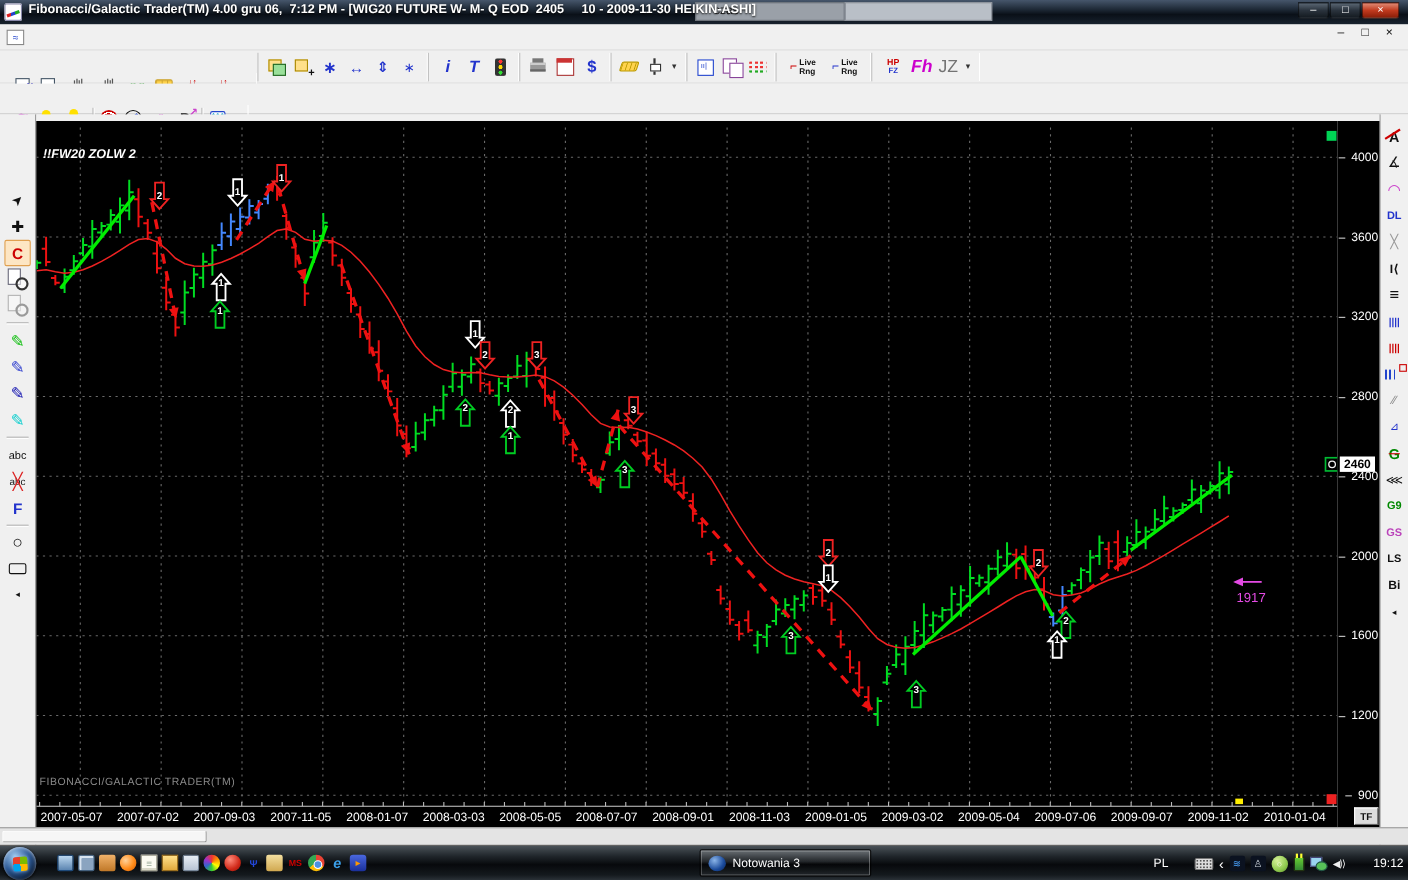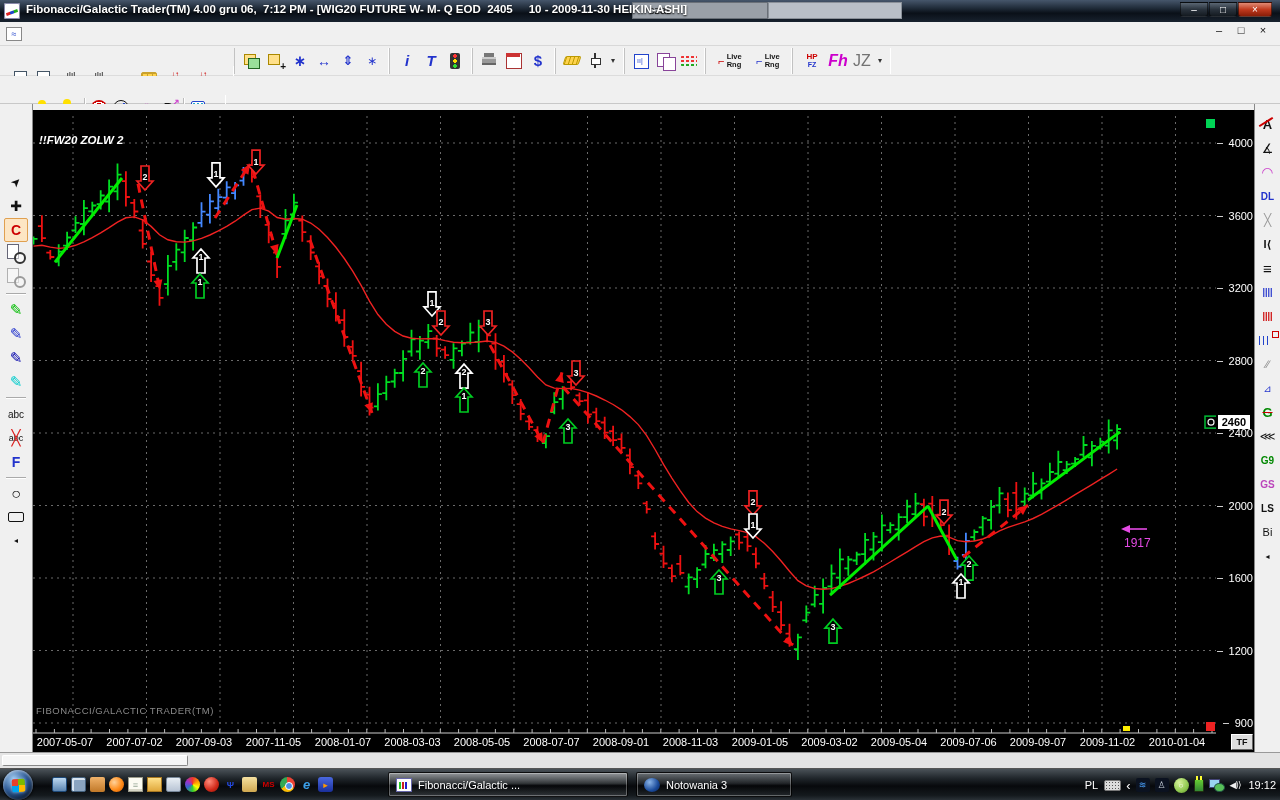--- a/index.html
+++ b/index.html
@@ -444,7 +444,7 @@
         <span style="color: rgb(17, 17, 17); font-size: 10px; font-weight: bold;">LS</span>
       </span>
       <span class="tbi sidetool">
-        <span style="color: rgb(17, 17, 17); font-size: 11px; font-weight: normal;">Bi</span>
+        <span style="color: rgb(17, 17, 17); font-size: 11px; font-weight: bold;">Bi</span>
       </span>
       <span class="tbi sidetool">
         <span style="color: rgb(17, 17, 17); font-size: 8px;">◂</span>

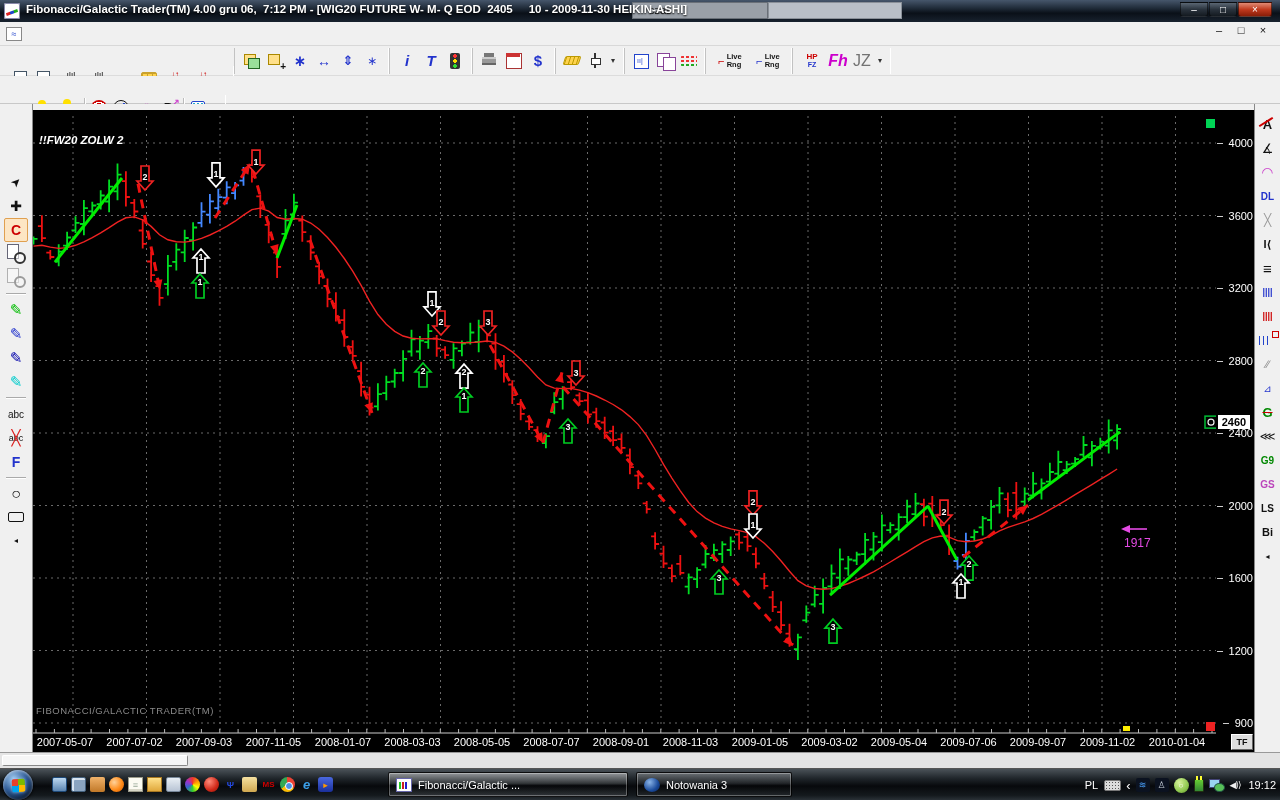--- a/index.html
+++ b/index.html
@@ -652,10 +652,6 @@
         <span class="ql " style="color: rgb(59, 159, 232); font-weight: bold; font-size: 13px; font-style: italic;">e</span>
         <span class="ql ql13" style="color: rgb(255, 153, 0); font-weight: bold;">▸</span>
       </div>
-    <div class="tkbtn active" id="tkbtn1" style="left:388px;width:240px;">
-      <span class="ticon" id="fibicon"></span>
-      <span>Fibonacci/Galactic ...</span>
-    </div>
     <div class="tkbtn" id="tkbtn2" style="left:636px;width:156px;">
       <span class="ticon" id="notoicon"></span>
       <span>Notowania 3</span>

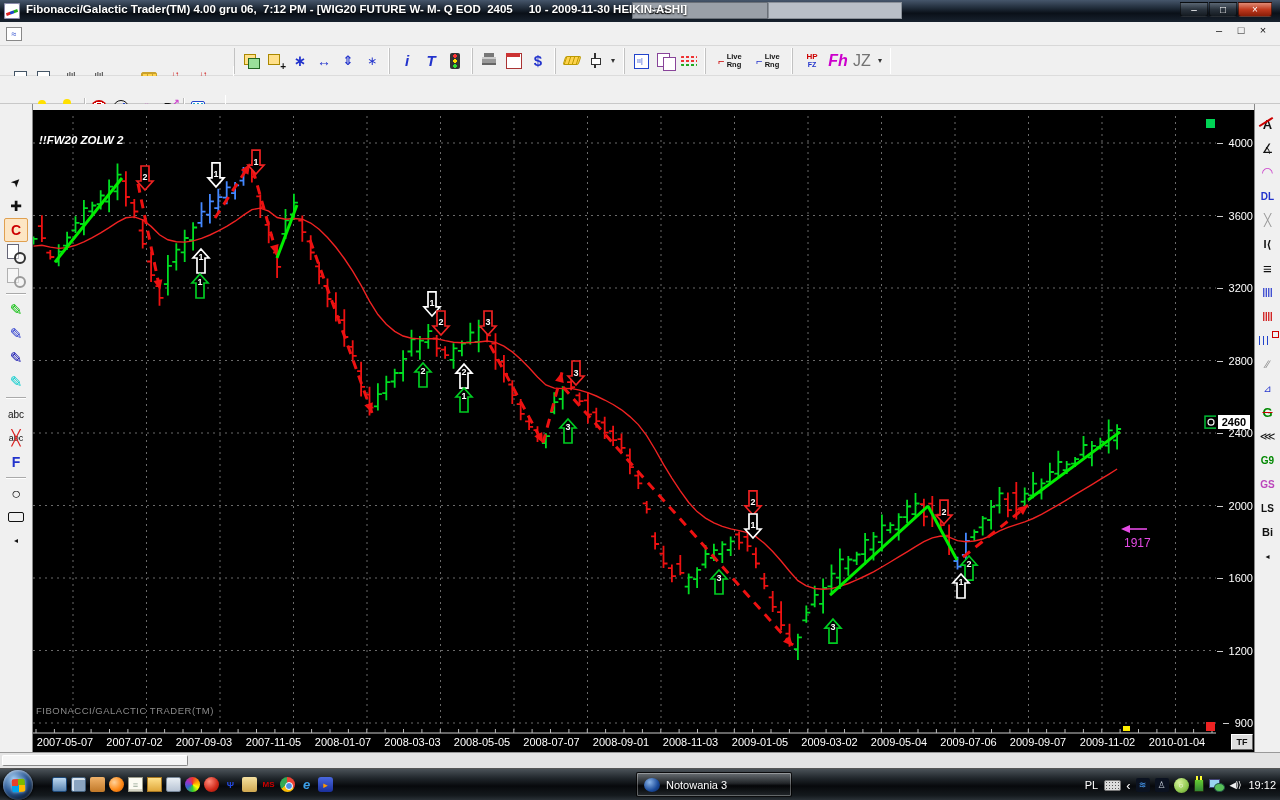--- a/index.html
+++ b/index.html
@@ -173,7 +173,7 @@
   #fibicon::after{content:"";position:absolute;left:2px;top:3px;width:10px;height:7px;
     background:linear-gradient(90deg,#2c2 0 2px,transparent 2px 3px,#c22 3px 5px,transparent 5px 6px,#22c 6px 8px,transparent 8px);}
   #notoicon{background:radial-gradient(circle at 35% 30%,#8ab4e8,#1a4a9a 60%,#0a2050);border-radius:50%;}
-  #tray{position:absolute;right:4px;top:0;height:32px;display:flex;align-items:center;gap:6px;font-size:11px;}
+  #tray{position:absolute;right:4px;top:0;height:32px;display:flex;align-items:center;gap:24px;font-size:11px;}
   .trico{display:inline-flex;align-items:center;justify-content:center;}
   .tkbd{width:17px;height:11px;background:#dcdcdc;border:1px solid #777;border-radius:2px;
     background-image:radial-gradient(circle,#555 0 .7px,transparent 1px);background-size:3px 3px;}

